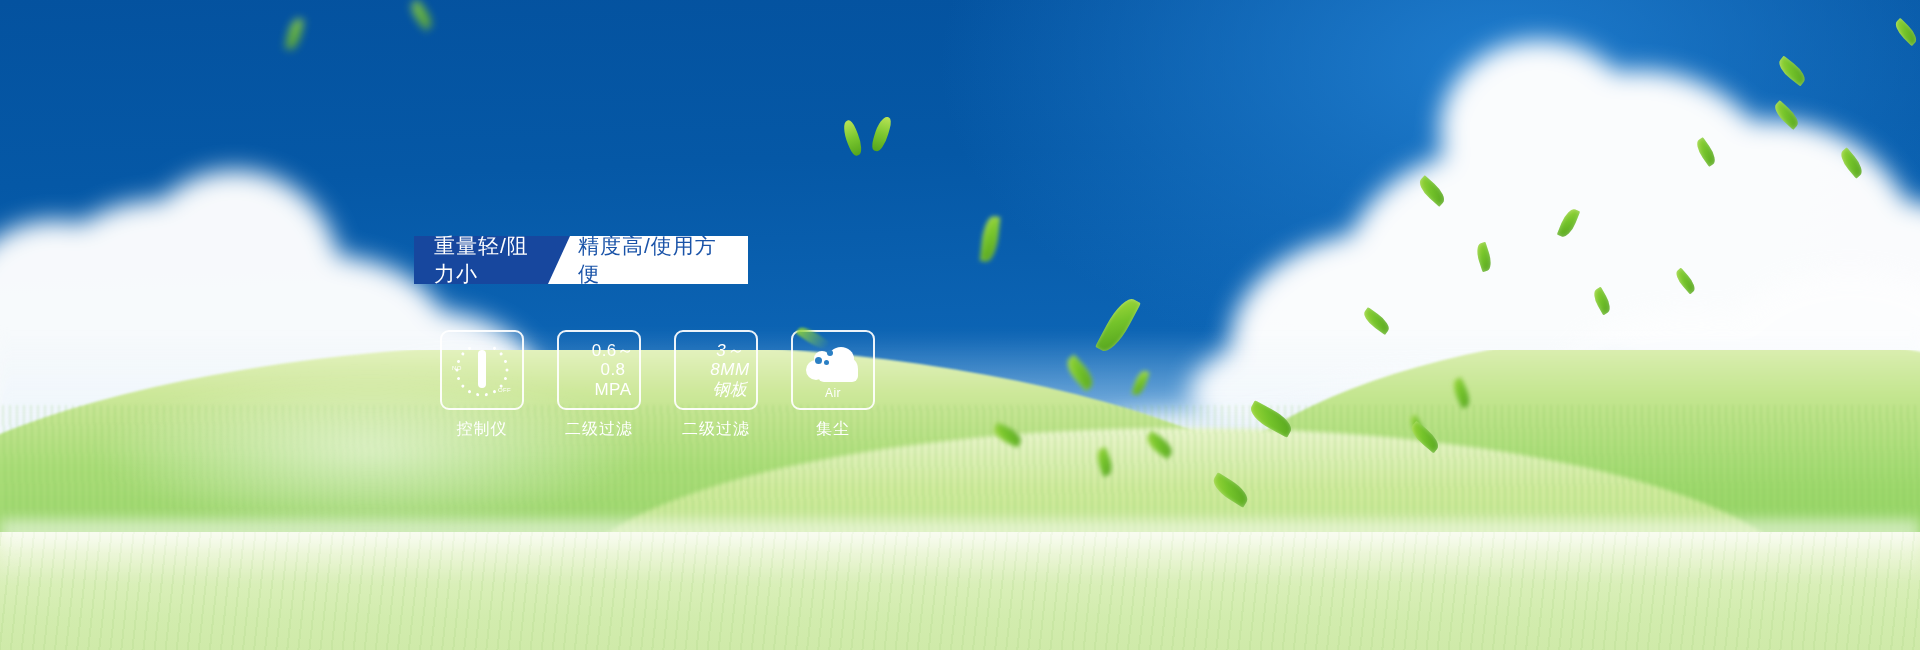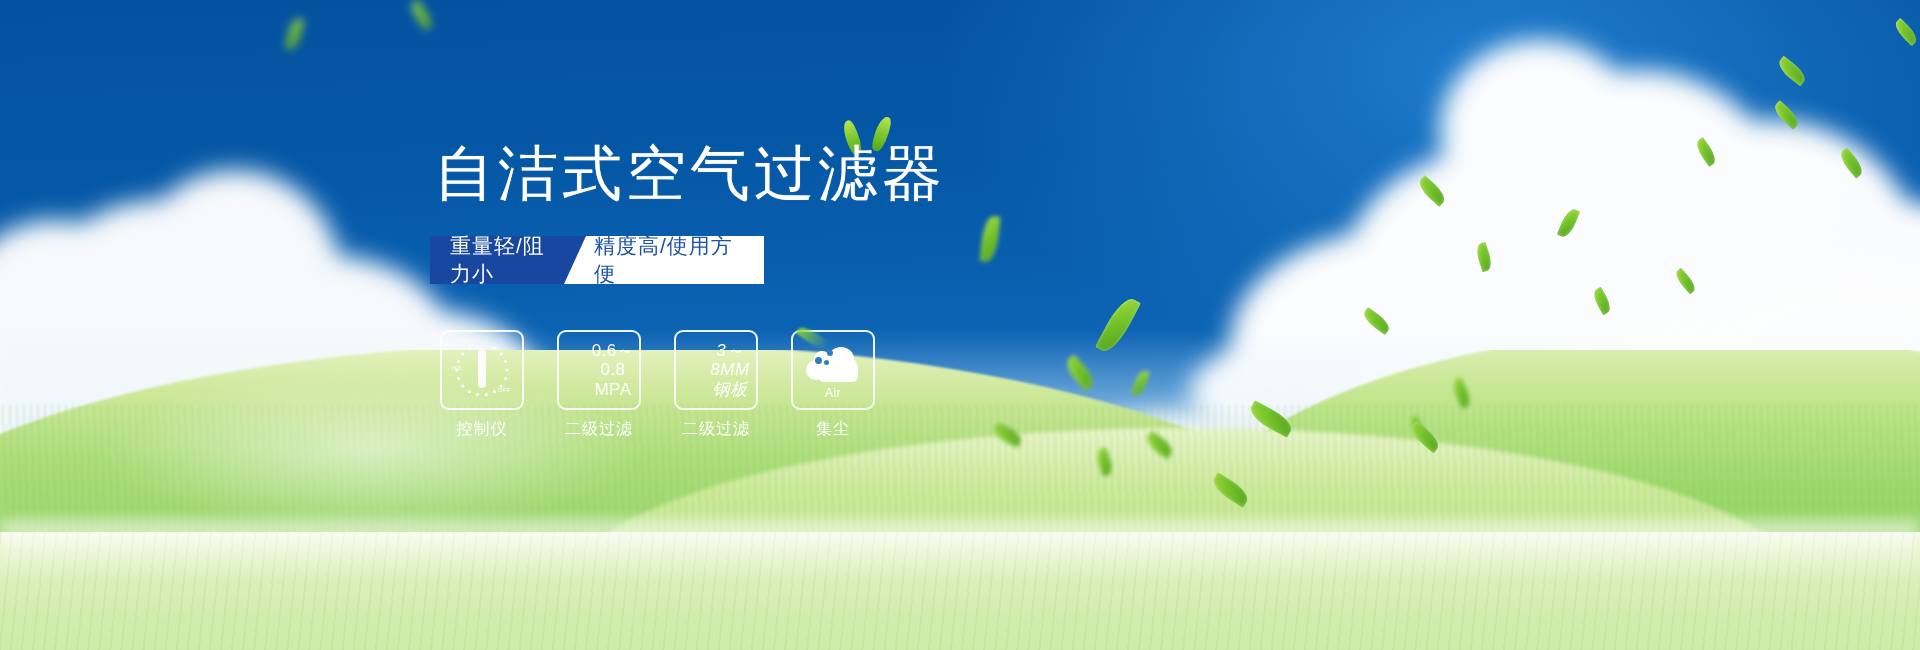--- a/index.html
+++ b/index.html
@@ -300,7 +300,6 @@
     <span class="sprout r"></span>
   </div>
 
-  <div class="headline">自洁式空气过滤器</div>
 
   <div class="tabs">
     <div class="tab tab-blue">重量轻/阻力小</div>

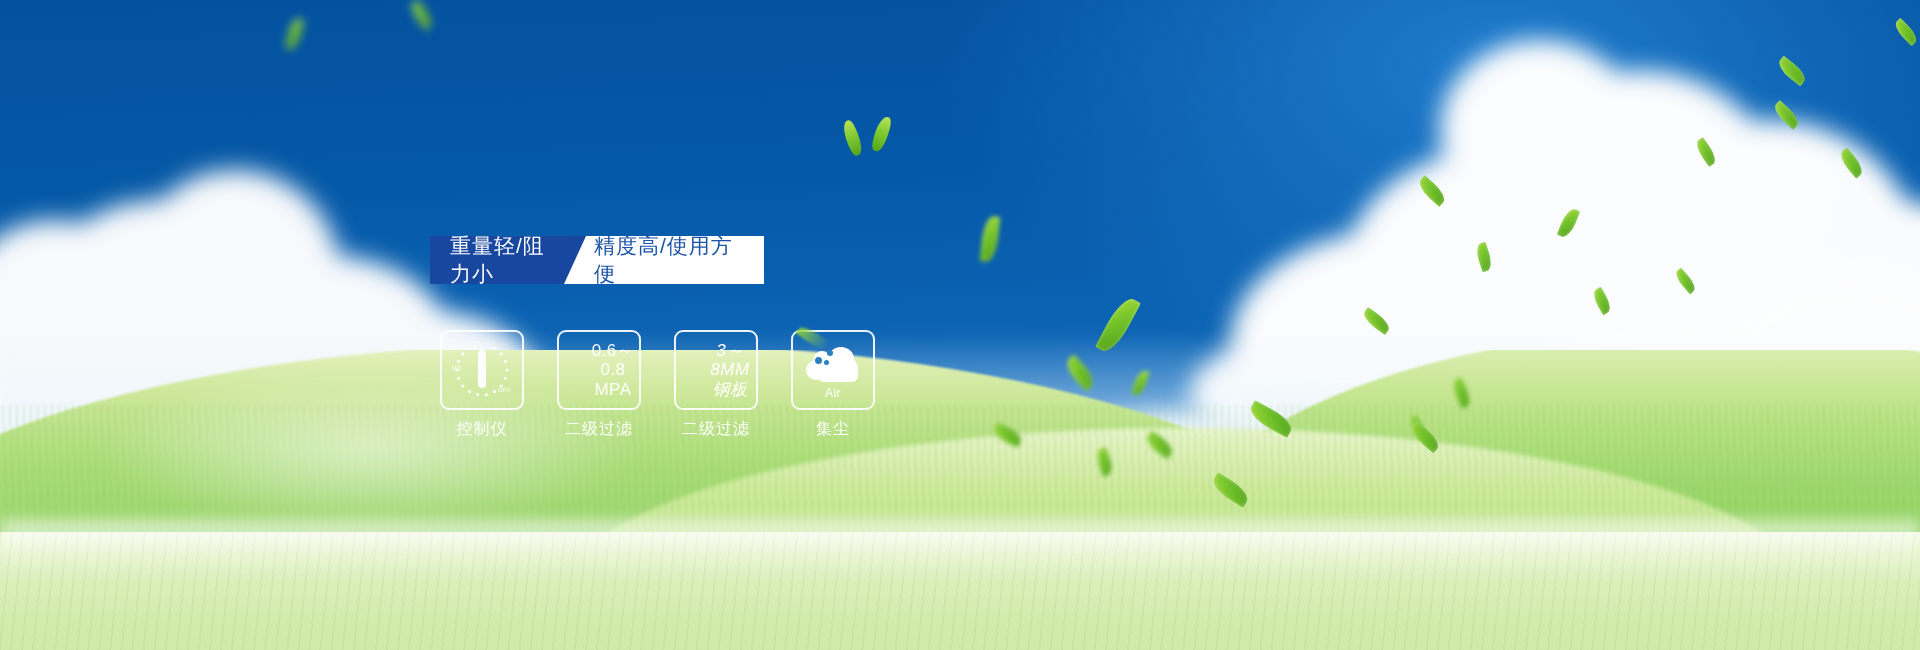--- a/index.html
+++ b/index.html
@@ -124,7 +124,7 @@
   .sprout.r{left:31px;top:4px;transform:rotate(16deg);}
 
   
-  .tabs{position:absolute;left:430px;top:236px;height:48px;display:flex;}
+  .tabs{position:absolute;left:414px;top:236px;height:48px;display:flex;}
   .tab{
     display:flex;align-items:center;justify-content:center;
     font-size:21px;letter-spacing:1px;height:48px;

